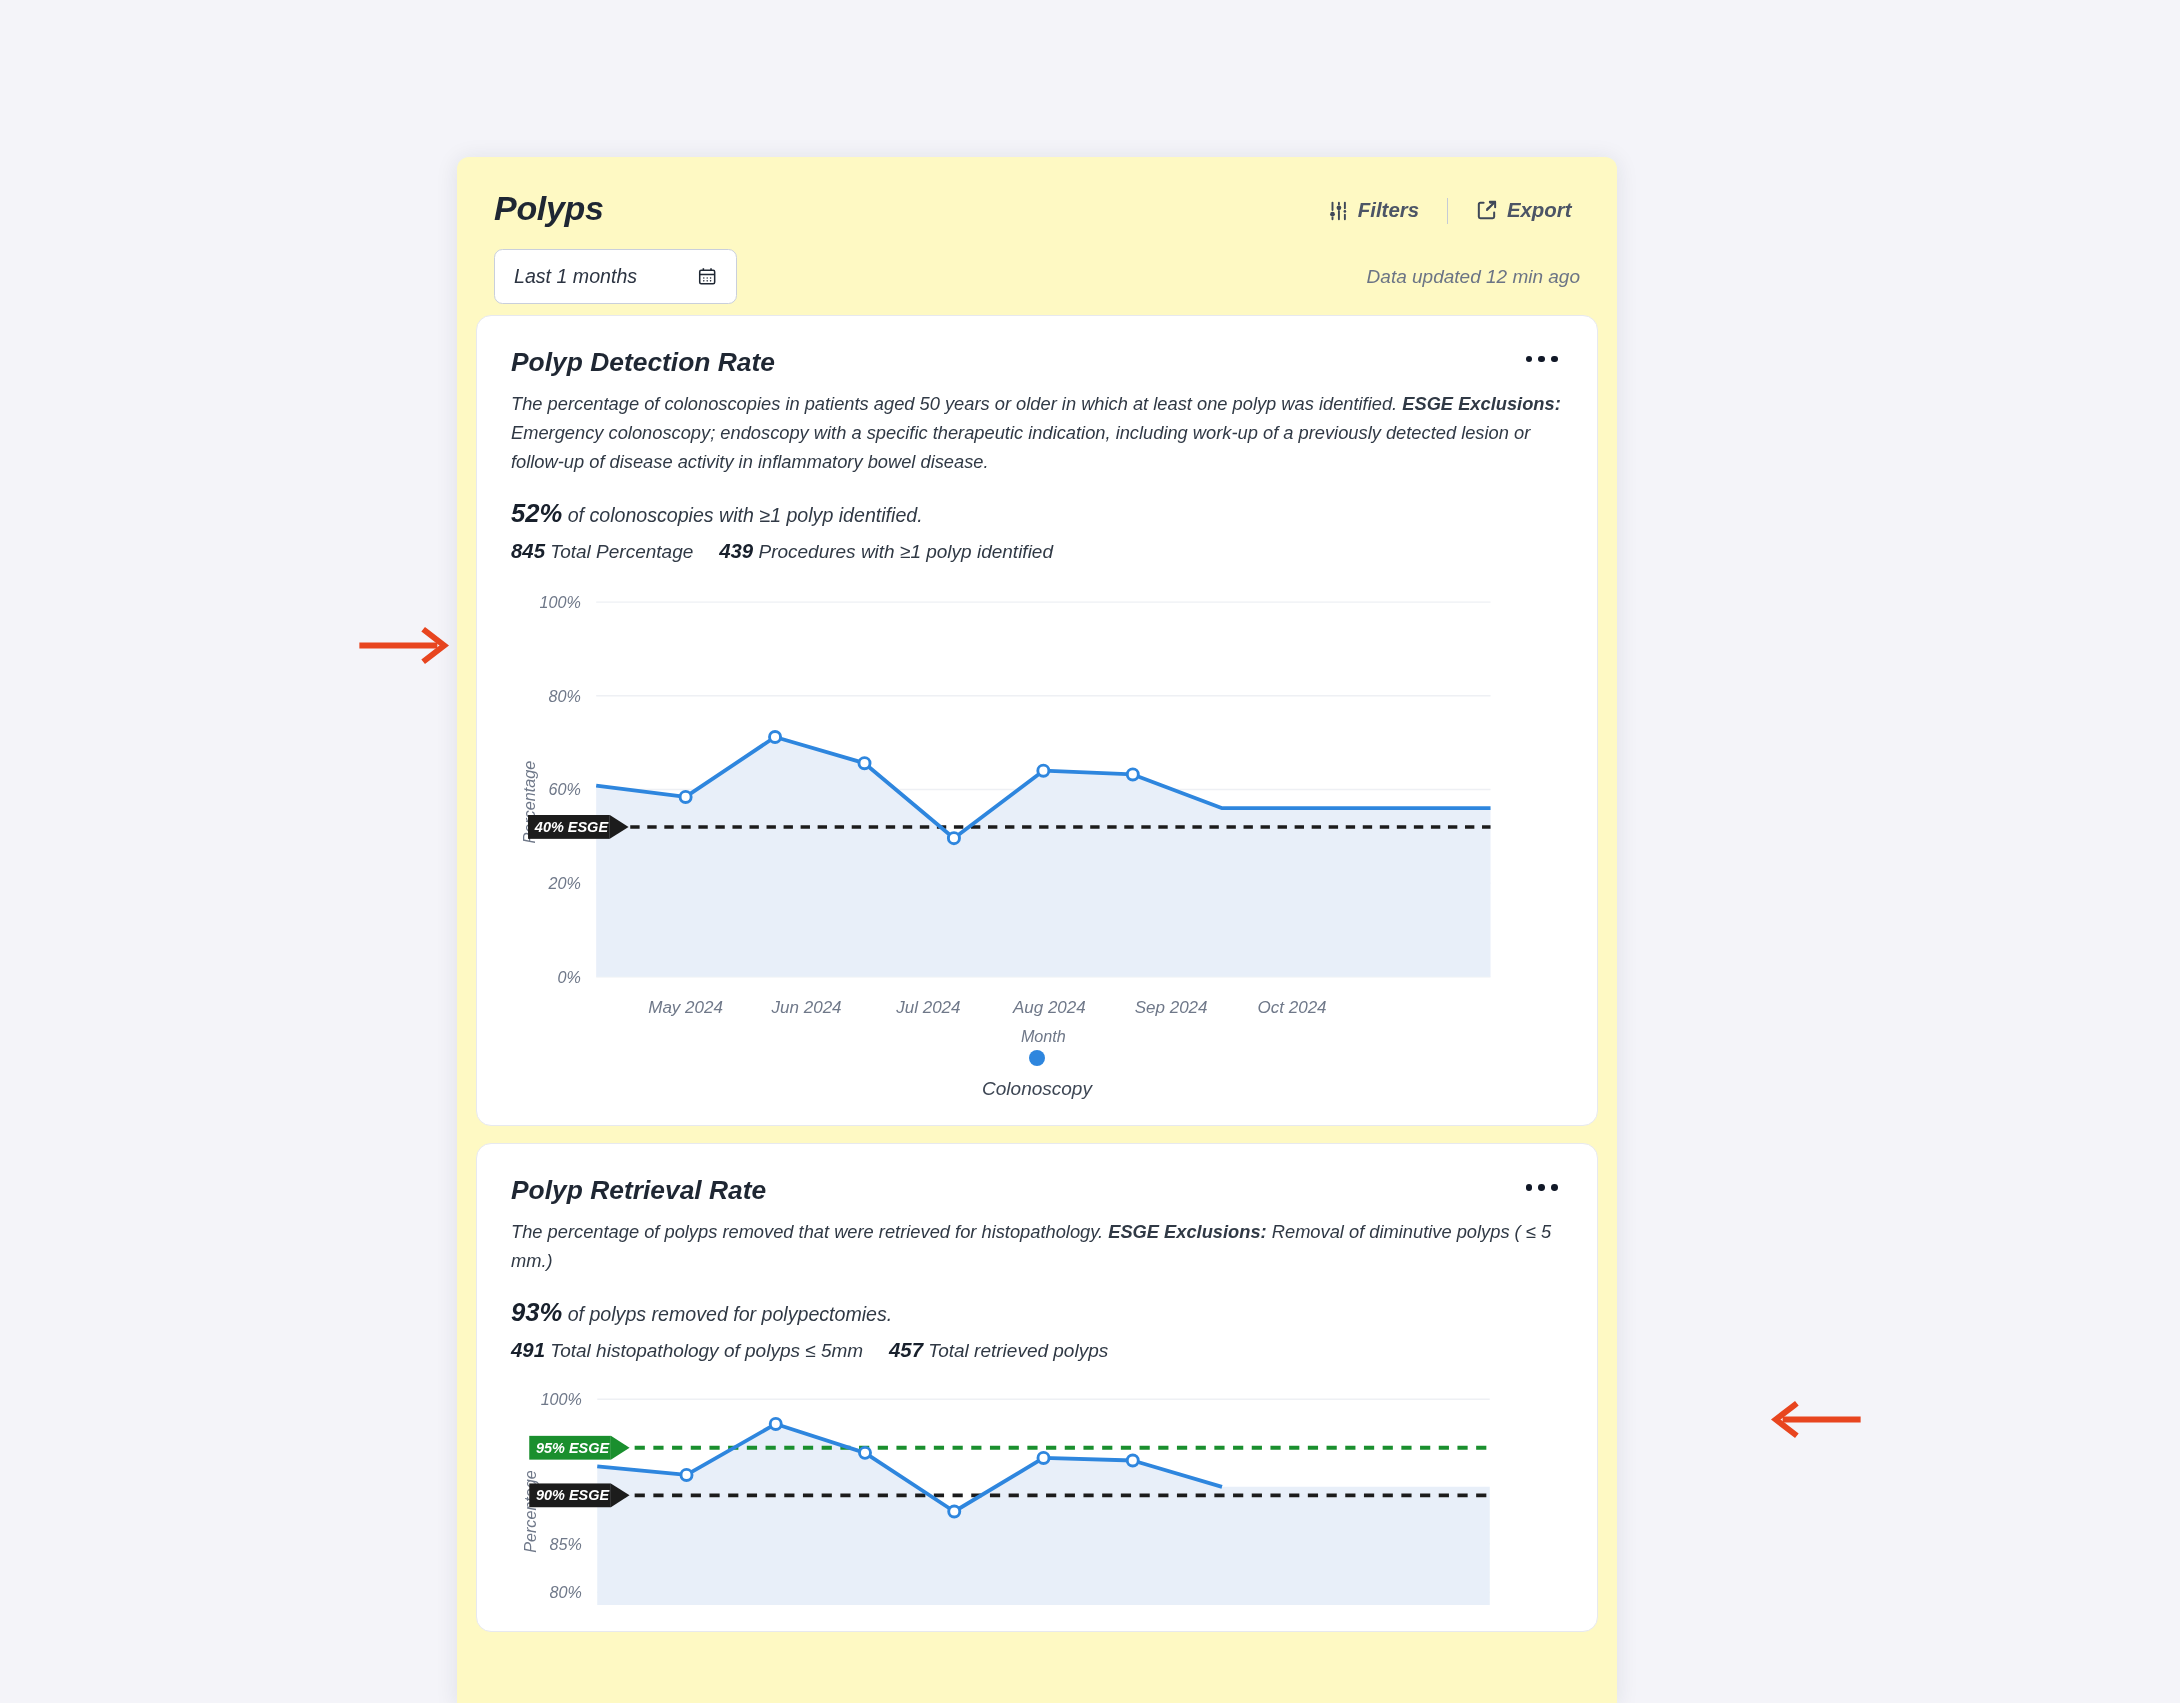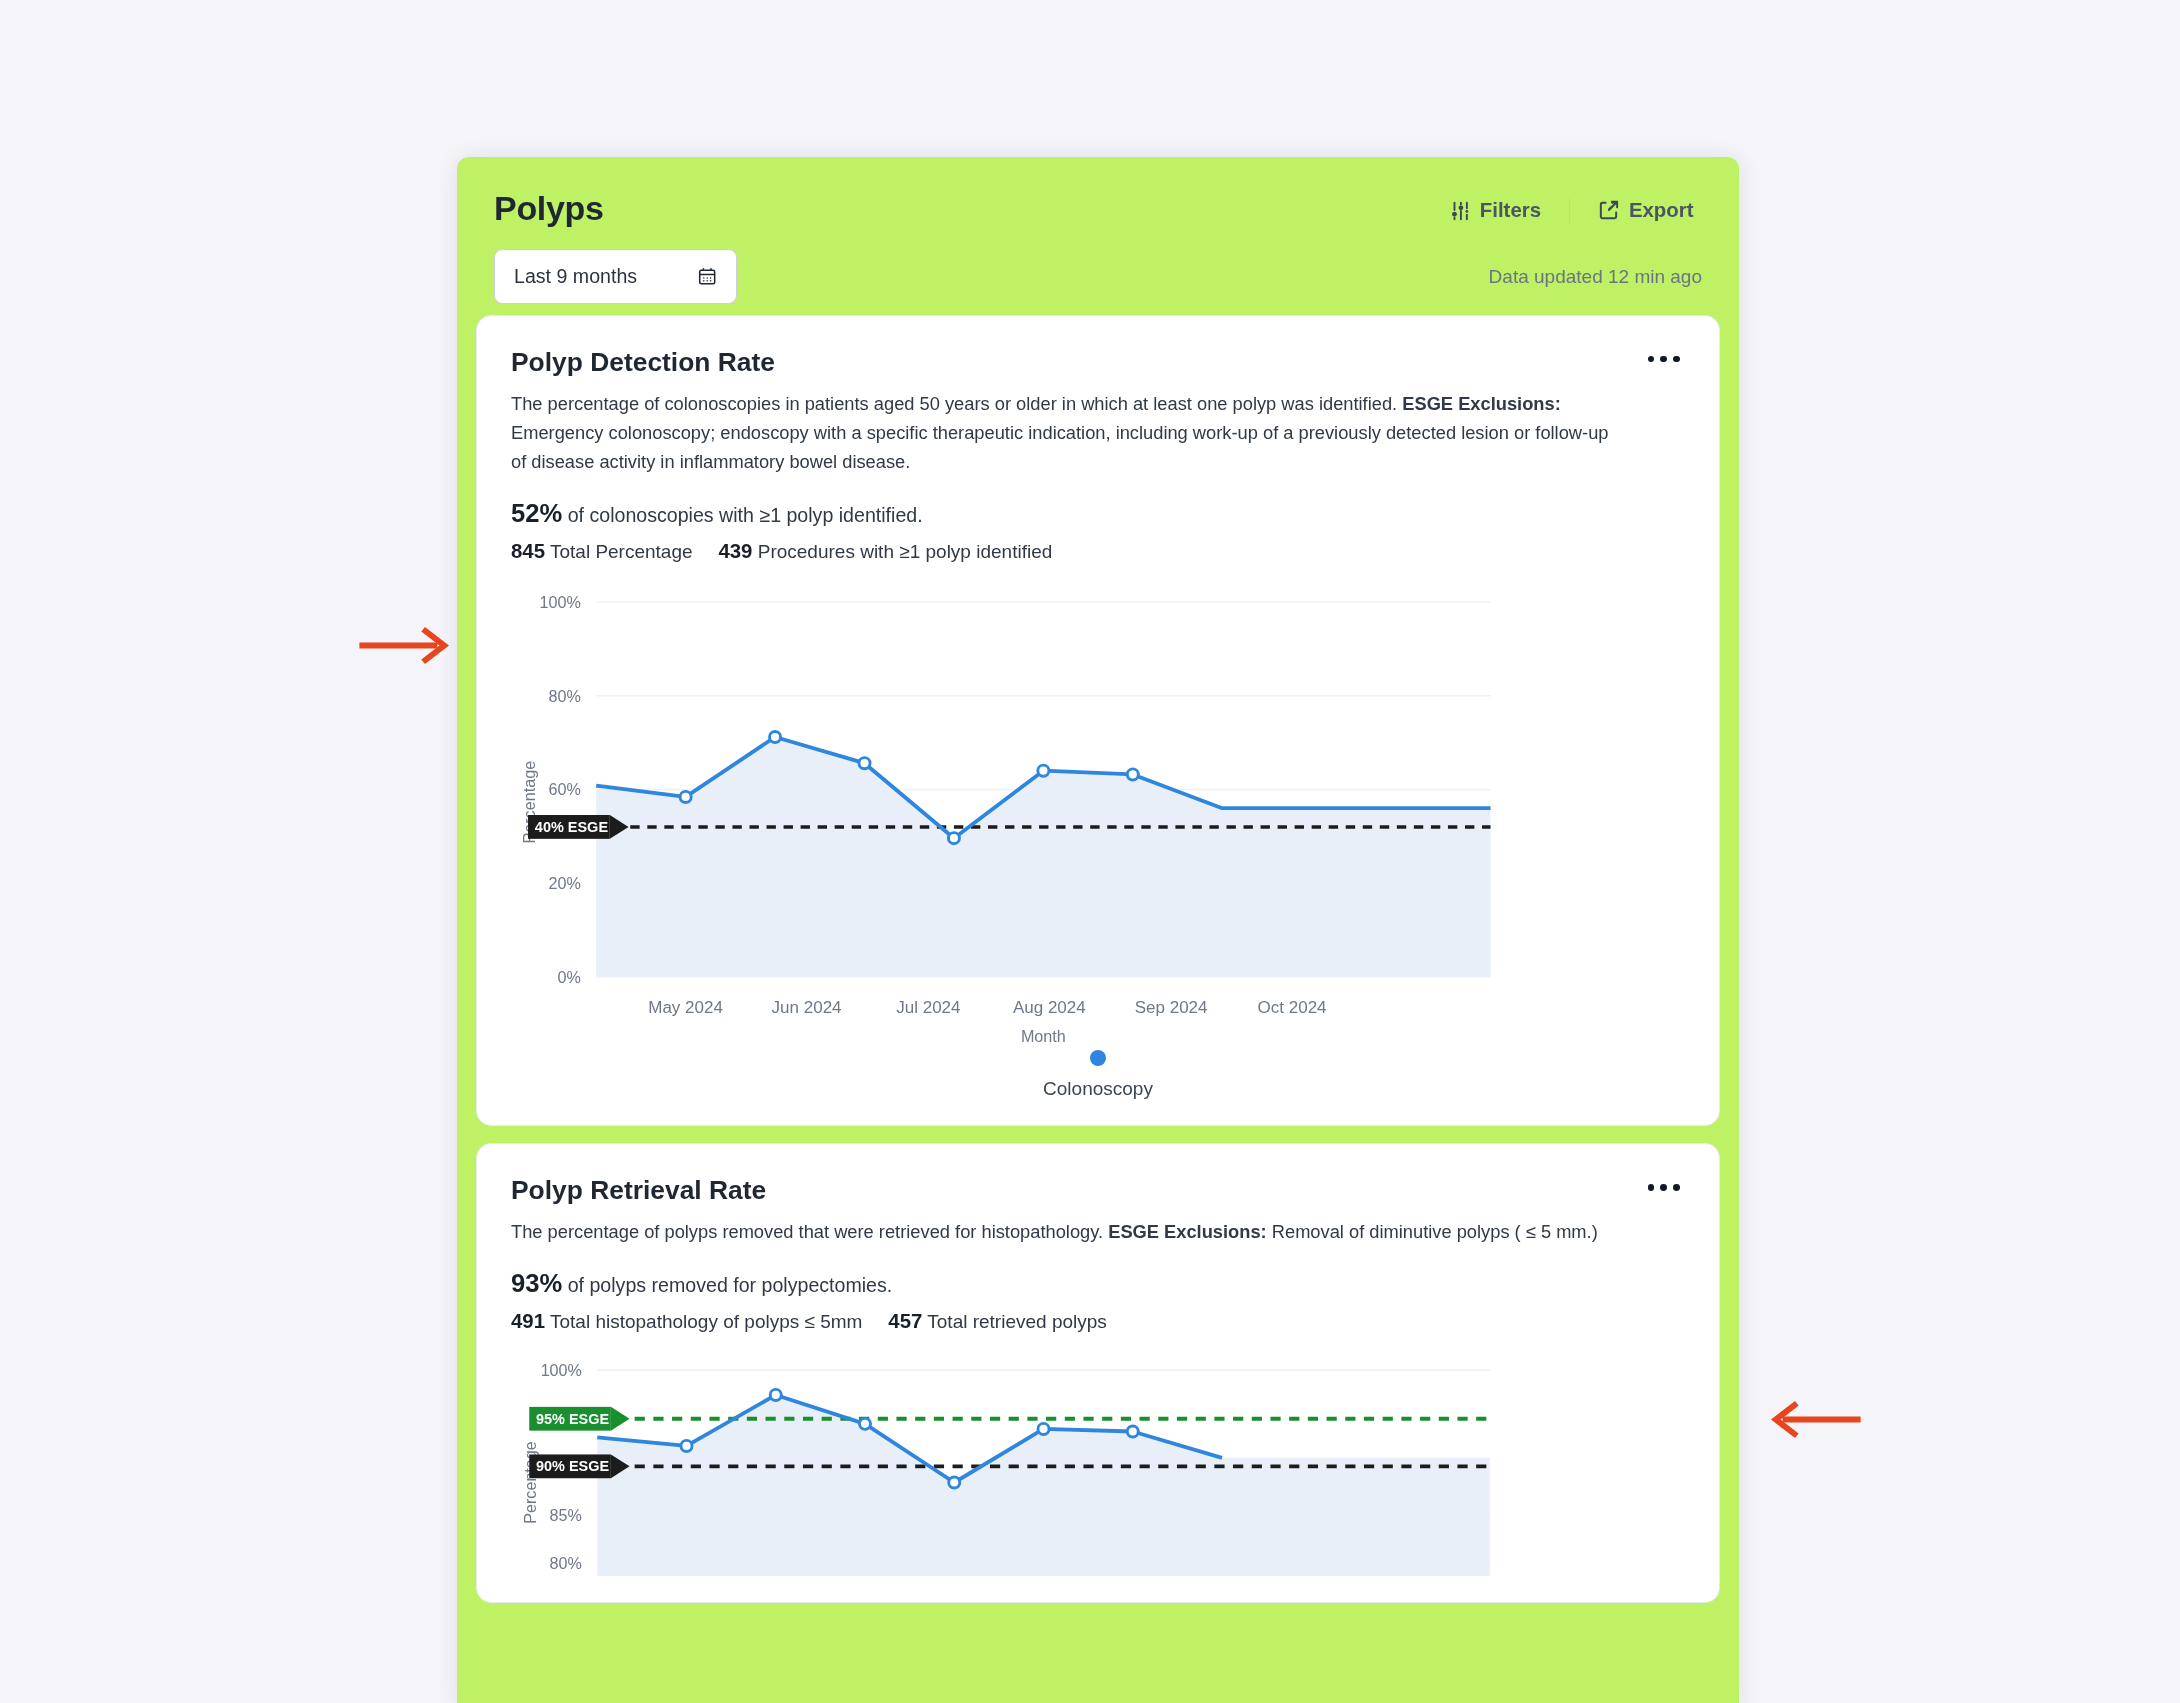--- a/index.html
+++ b/index.html
@@ -15,11 +15,12 @@
   .panel {
     position: absolute;
     left: 457px; top: 157px;
-    width: 1282px; height: 1547px;
-    background: #bef264;
+    width: 1160px; height: 1547px;
+    background: #fef9c3;
     border-radius: 12px 12px 0 0;
     box-shadow: 0 2.6px 22px rgba(30,35,60,.10);
     overflow: hidden;
+    font-style: italic;
   }
 
   

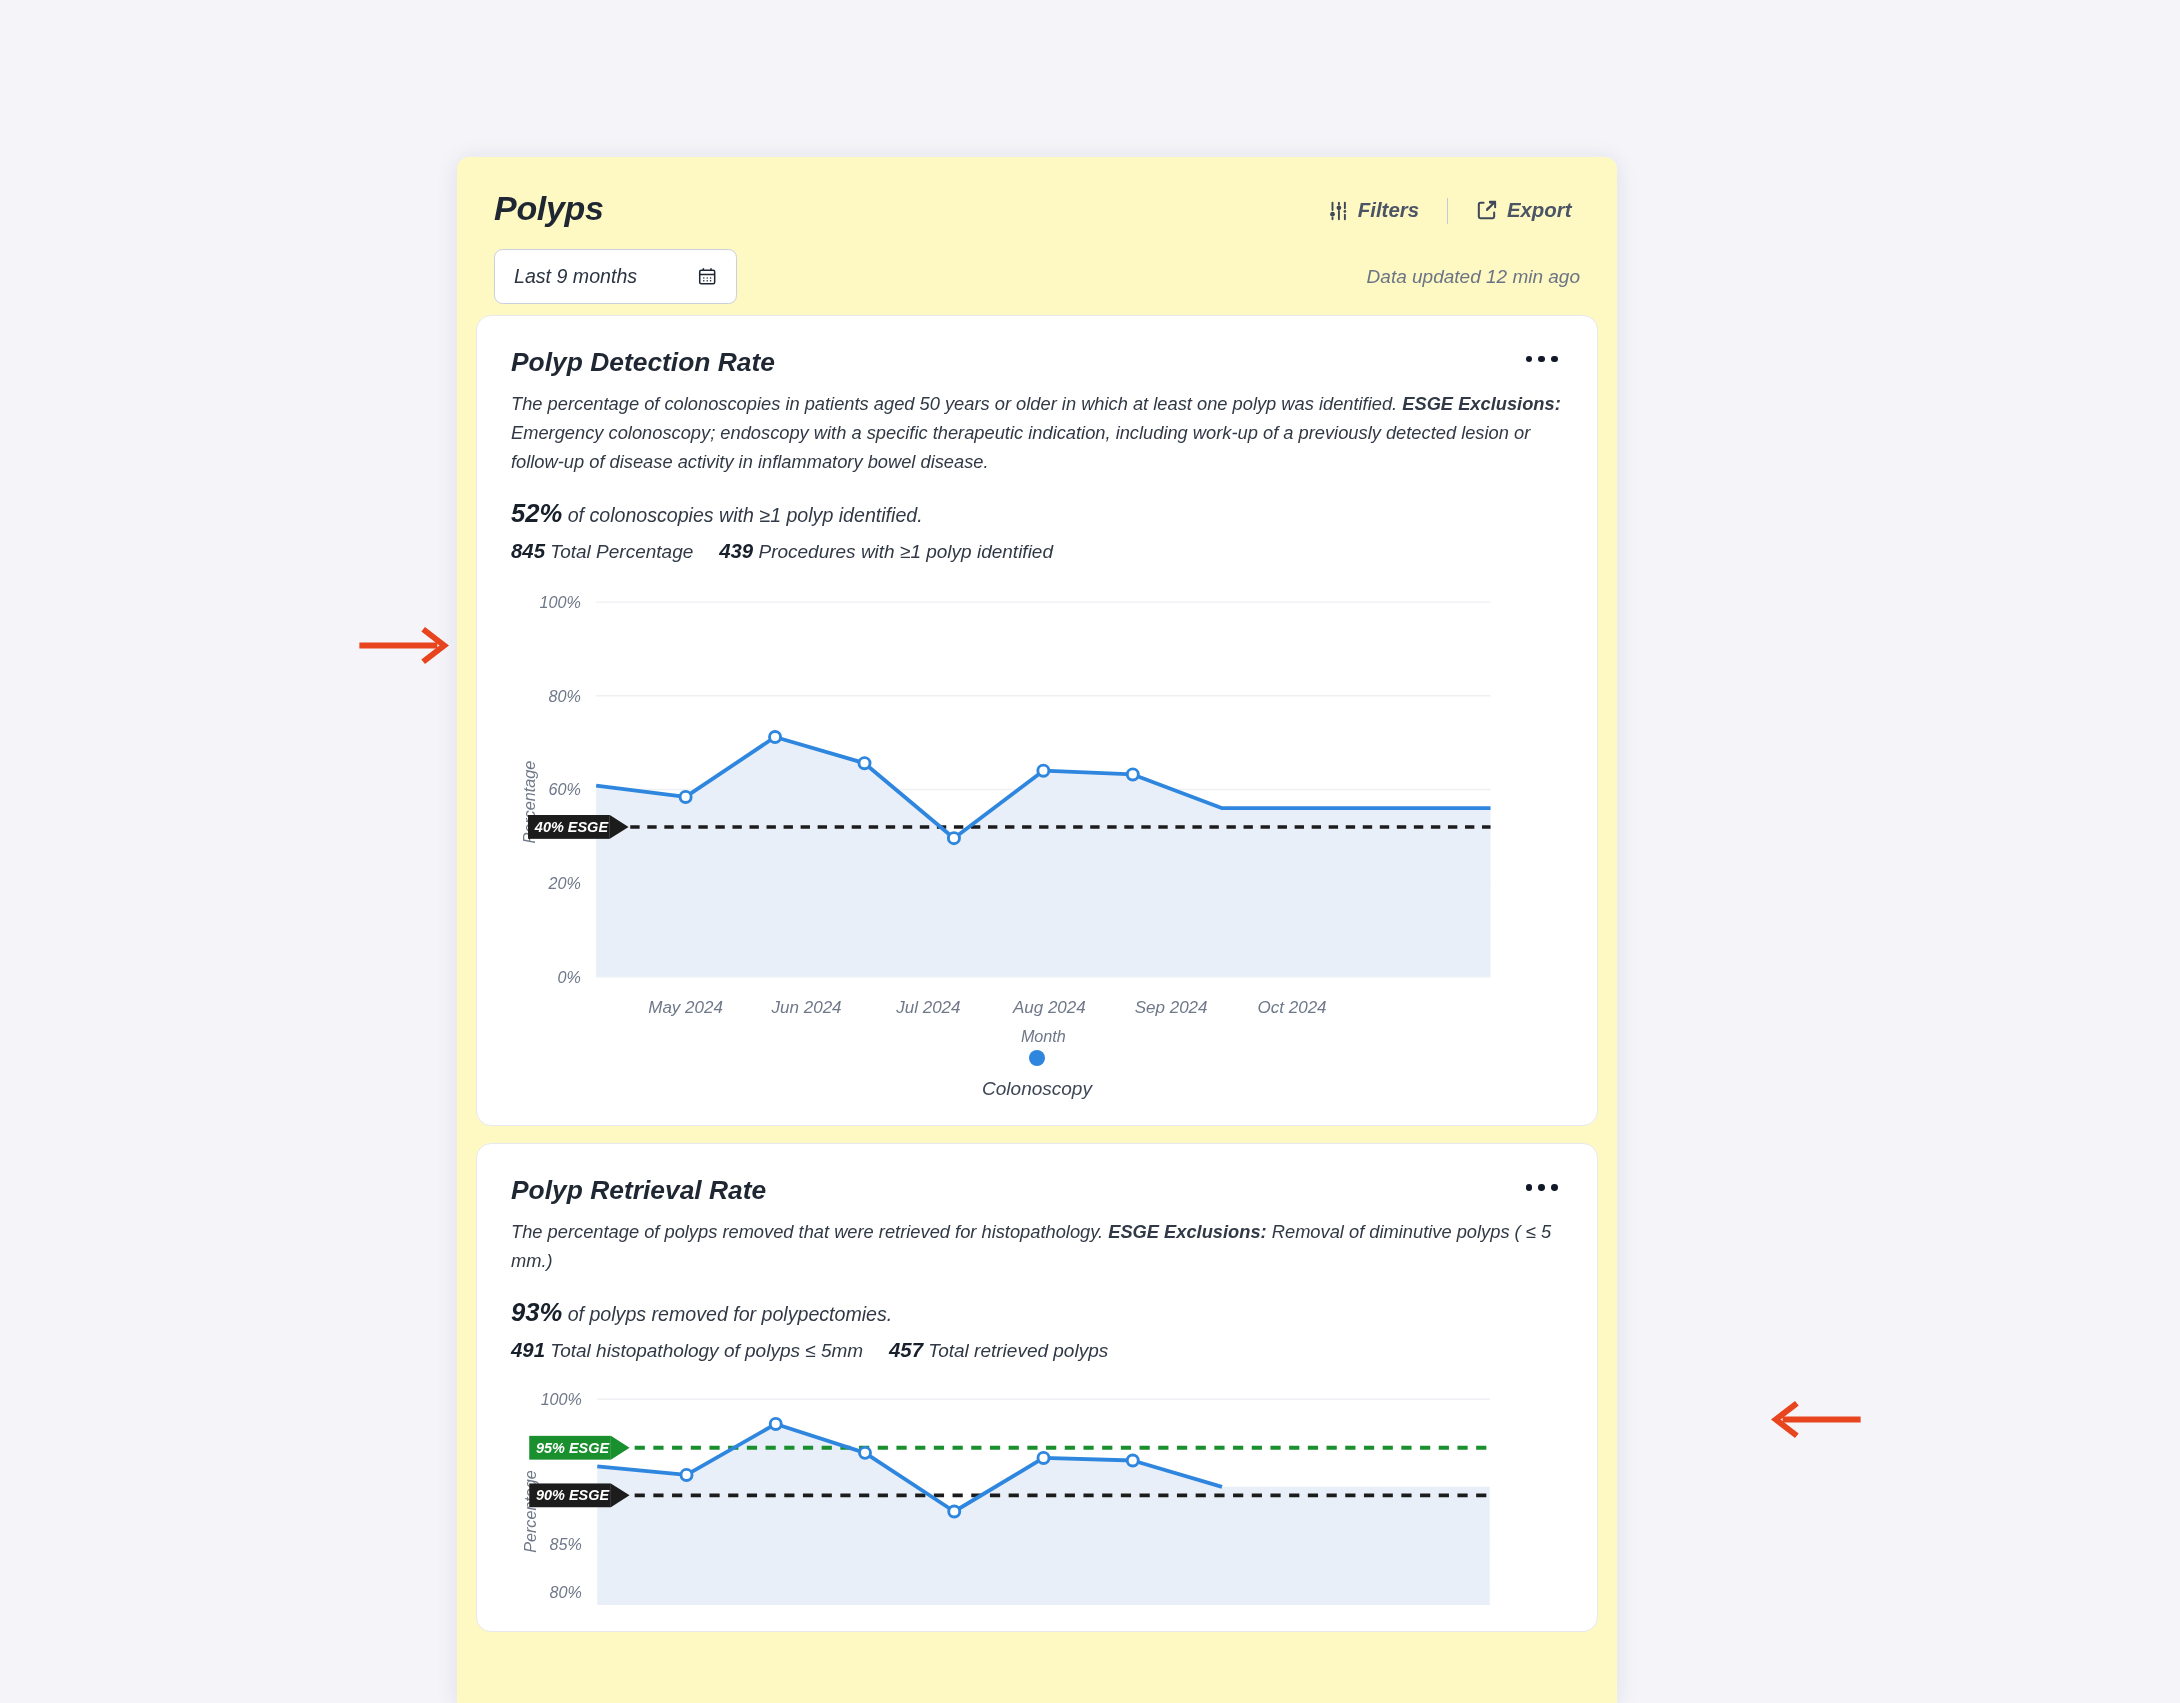--- a/index.html
+++ b/index.html
@@ -165,7 +165,7 @@
 
       <div class="subrow">
         <div class="date-chip">
-          <span>Last 9 months</span>
+          <span>Last 1 months</span>
           <span>
             <svg class="icon-svg" width="20.4" height="20.4" viewBox="0 0 24 24" fill="none" stroke="#1f2733" stroke-width="1.8">
               <rect x="3.2" y="5" width="17.6" height="16" rx="1.8"></rect>

